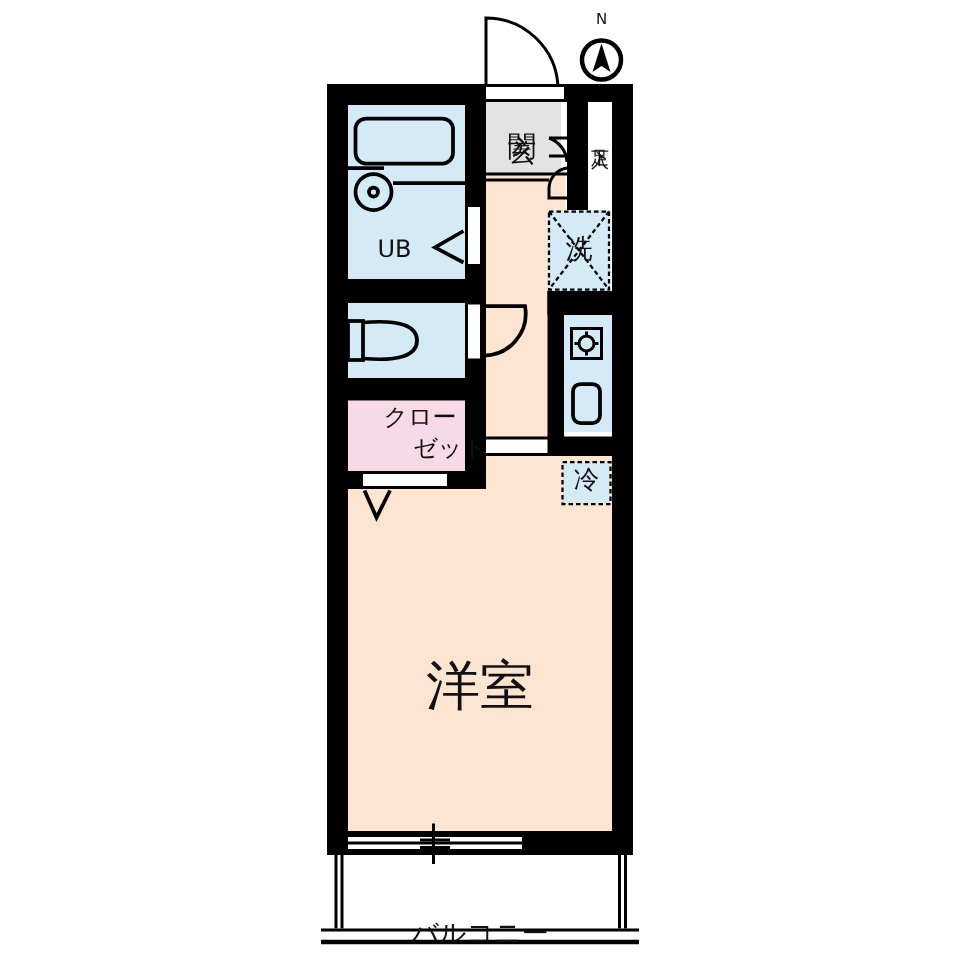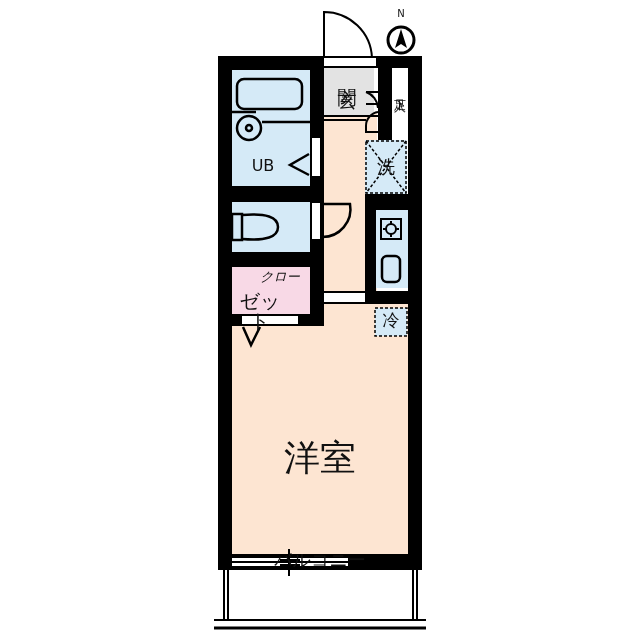--- a/index.html
+++ b/index.html
@@ -120,7 +120,7 @@
 <div class="lbl" style="left:394px;top:9px;width:14px;font-size:10px;">N</div>
 <div class="lbl" style="left:248px;top:158px;width:30px;font-size:16px;">UB</div>
 <div class="lbl" style="left:372px;top:158px;width:28px;font-size:18px;">洗</div>
-<div class="lbl" style="left:232px;top:270px;width:96px;font-size:13px;font-style:italic;">クロー</div>
+<div class="lbl" style="left:232px;top:270px;width:96px;font-size:16px;">クロー</div>
 <div class="lbl" style="left:232px;top:291px;width:56px;font-size:20px;">ゼット</div>
 <div class="lbl" style="left:376px;top:312px;width:30px;font-size:17px;">冷</div>
 <div class="lbl" style="left:270px;top:440px;width:100px;font-size:36px;">洋室</div>

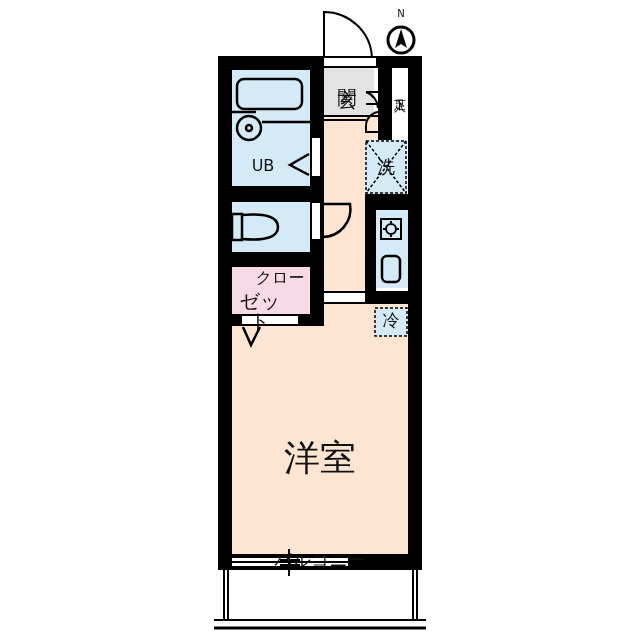--- a/index.html
+++ b/index.html
@@ -121,7 +121,7 @@
 <div class="lbl" style="left:248px;top:158px;width:30px;font-size:16px;">UB</div>
 <div class="lbl" style="left:372px;top:158px;width:28px;font-size:18px;">洗</div>
 <div class="lbl" style="left:232px;top:270px;width:96px;font-size:16px;">クロー</div>
-<div class="lbl" style="left:232px;top:291px;width:56px;font-size:20px;">ゼット</div>
+<div class="lbl" style="left:232px;top:291px;width:56px;font-size:16px;padding-left:40px;">ゼット</div>
 <div class="lbl" style="left:376px;top:312px;width:30px;font-size:17px;">冷</div>
 <div class="lbl" style="left:270px;top:440px;width:100px;font-size:36px;">洋室</div>
 <div class="lbl" style="left:240px;top:551px;width:160px;font-size:18px;">バルコニー</div>

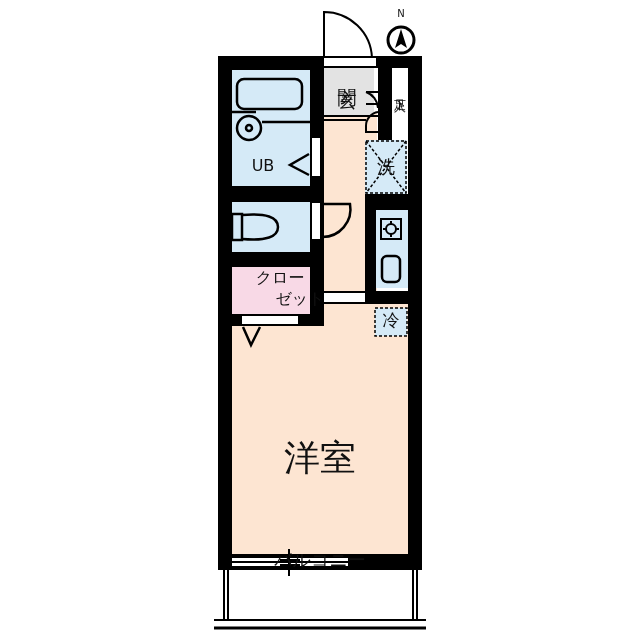--- a/index.html
+++ b/index.html
@@ -124,6 +124,6 @@
 <div class="lbl" style="left:232px;top:291px;width:56px;font-size:16px;padding-left:40px;">ゼット</div>
 <div class="lbl" style="left:376px;top:312px;width:30px;font-size:17px;">冷</div>
 <div class="lbl" style="left:270px;top:440px;width:100px;font-size:36px;">洋室</div>
-<div class="lbl" style="left:240px;top:551px;width:160px;font-size:18px;">バルコニー</div>
+<div class="lbl" style="left:240px;top:614px;width:160px;font-size:18px;">バルコニー</div>
 
 </body></html>

